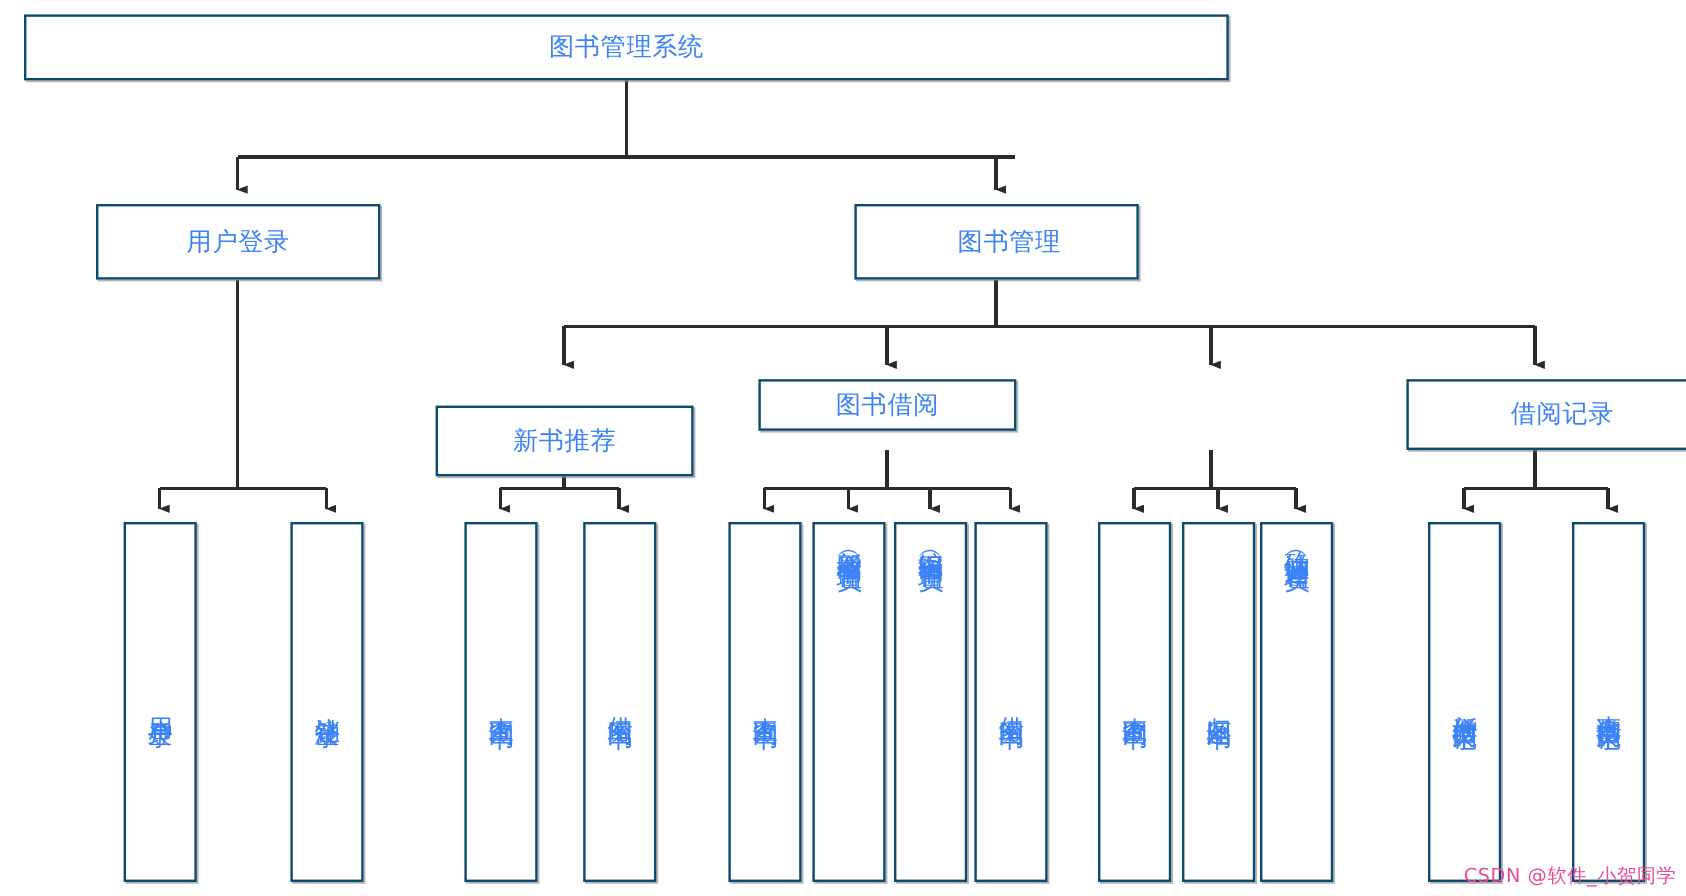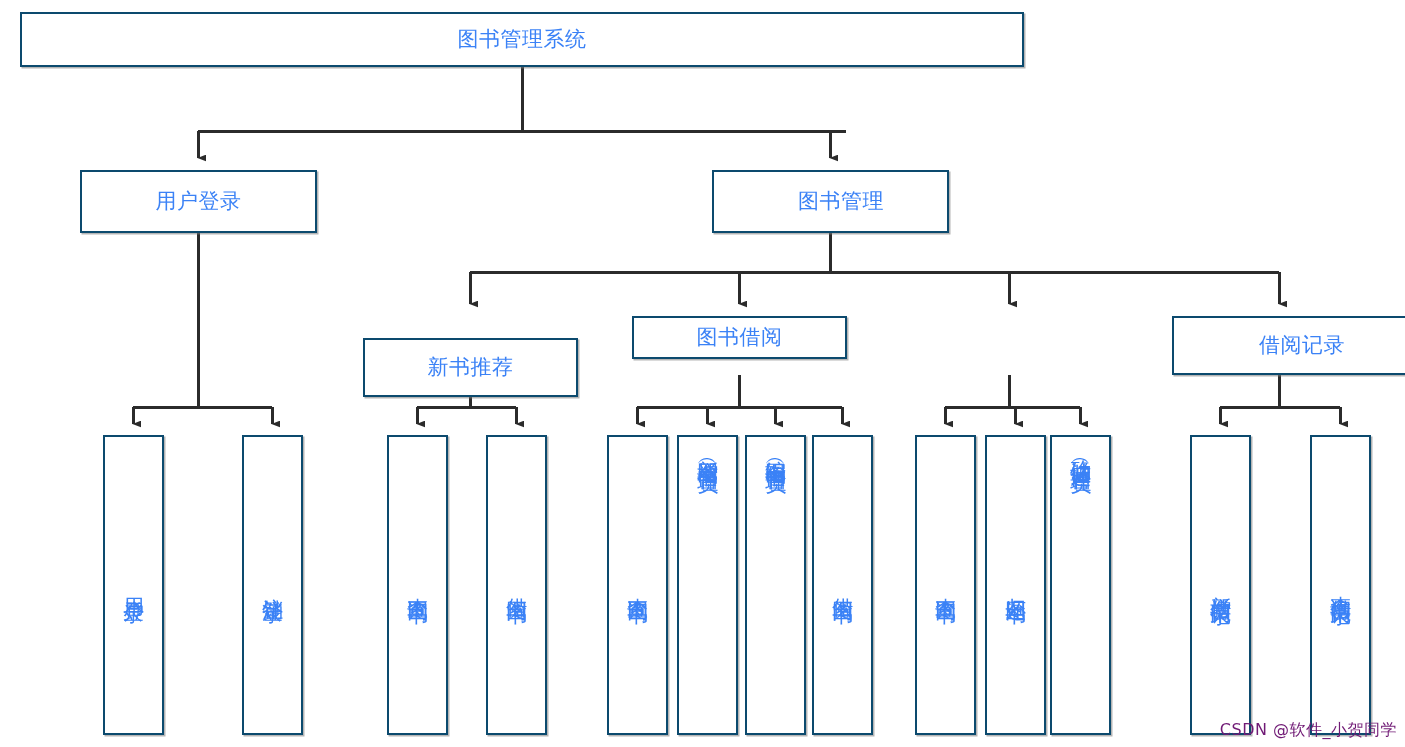--- a/index.html
+++ b/index.html
@@ -66,7 +66,7 @@
     right: 8px;
     bottom: 6px;
     font-size: 16px;
-    color: #701a75;
+    color: #ec4899;
     letter-spacing: 0.5px;
     white-space: nowrap;
     pointer-events: none;

